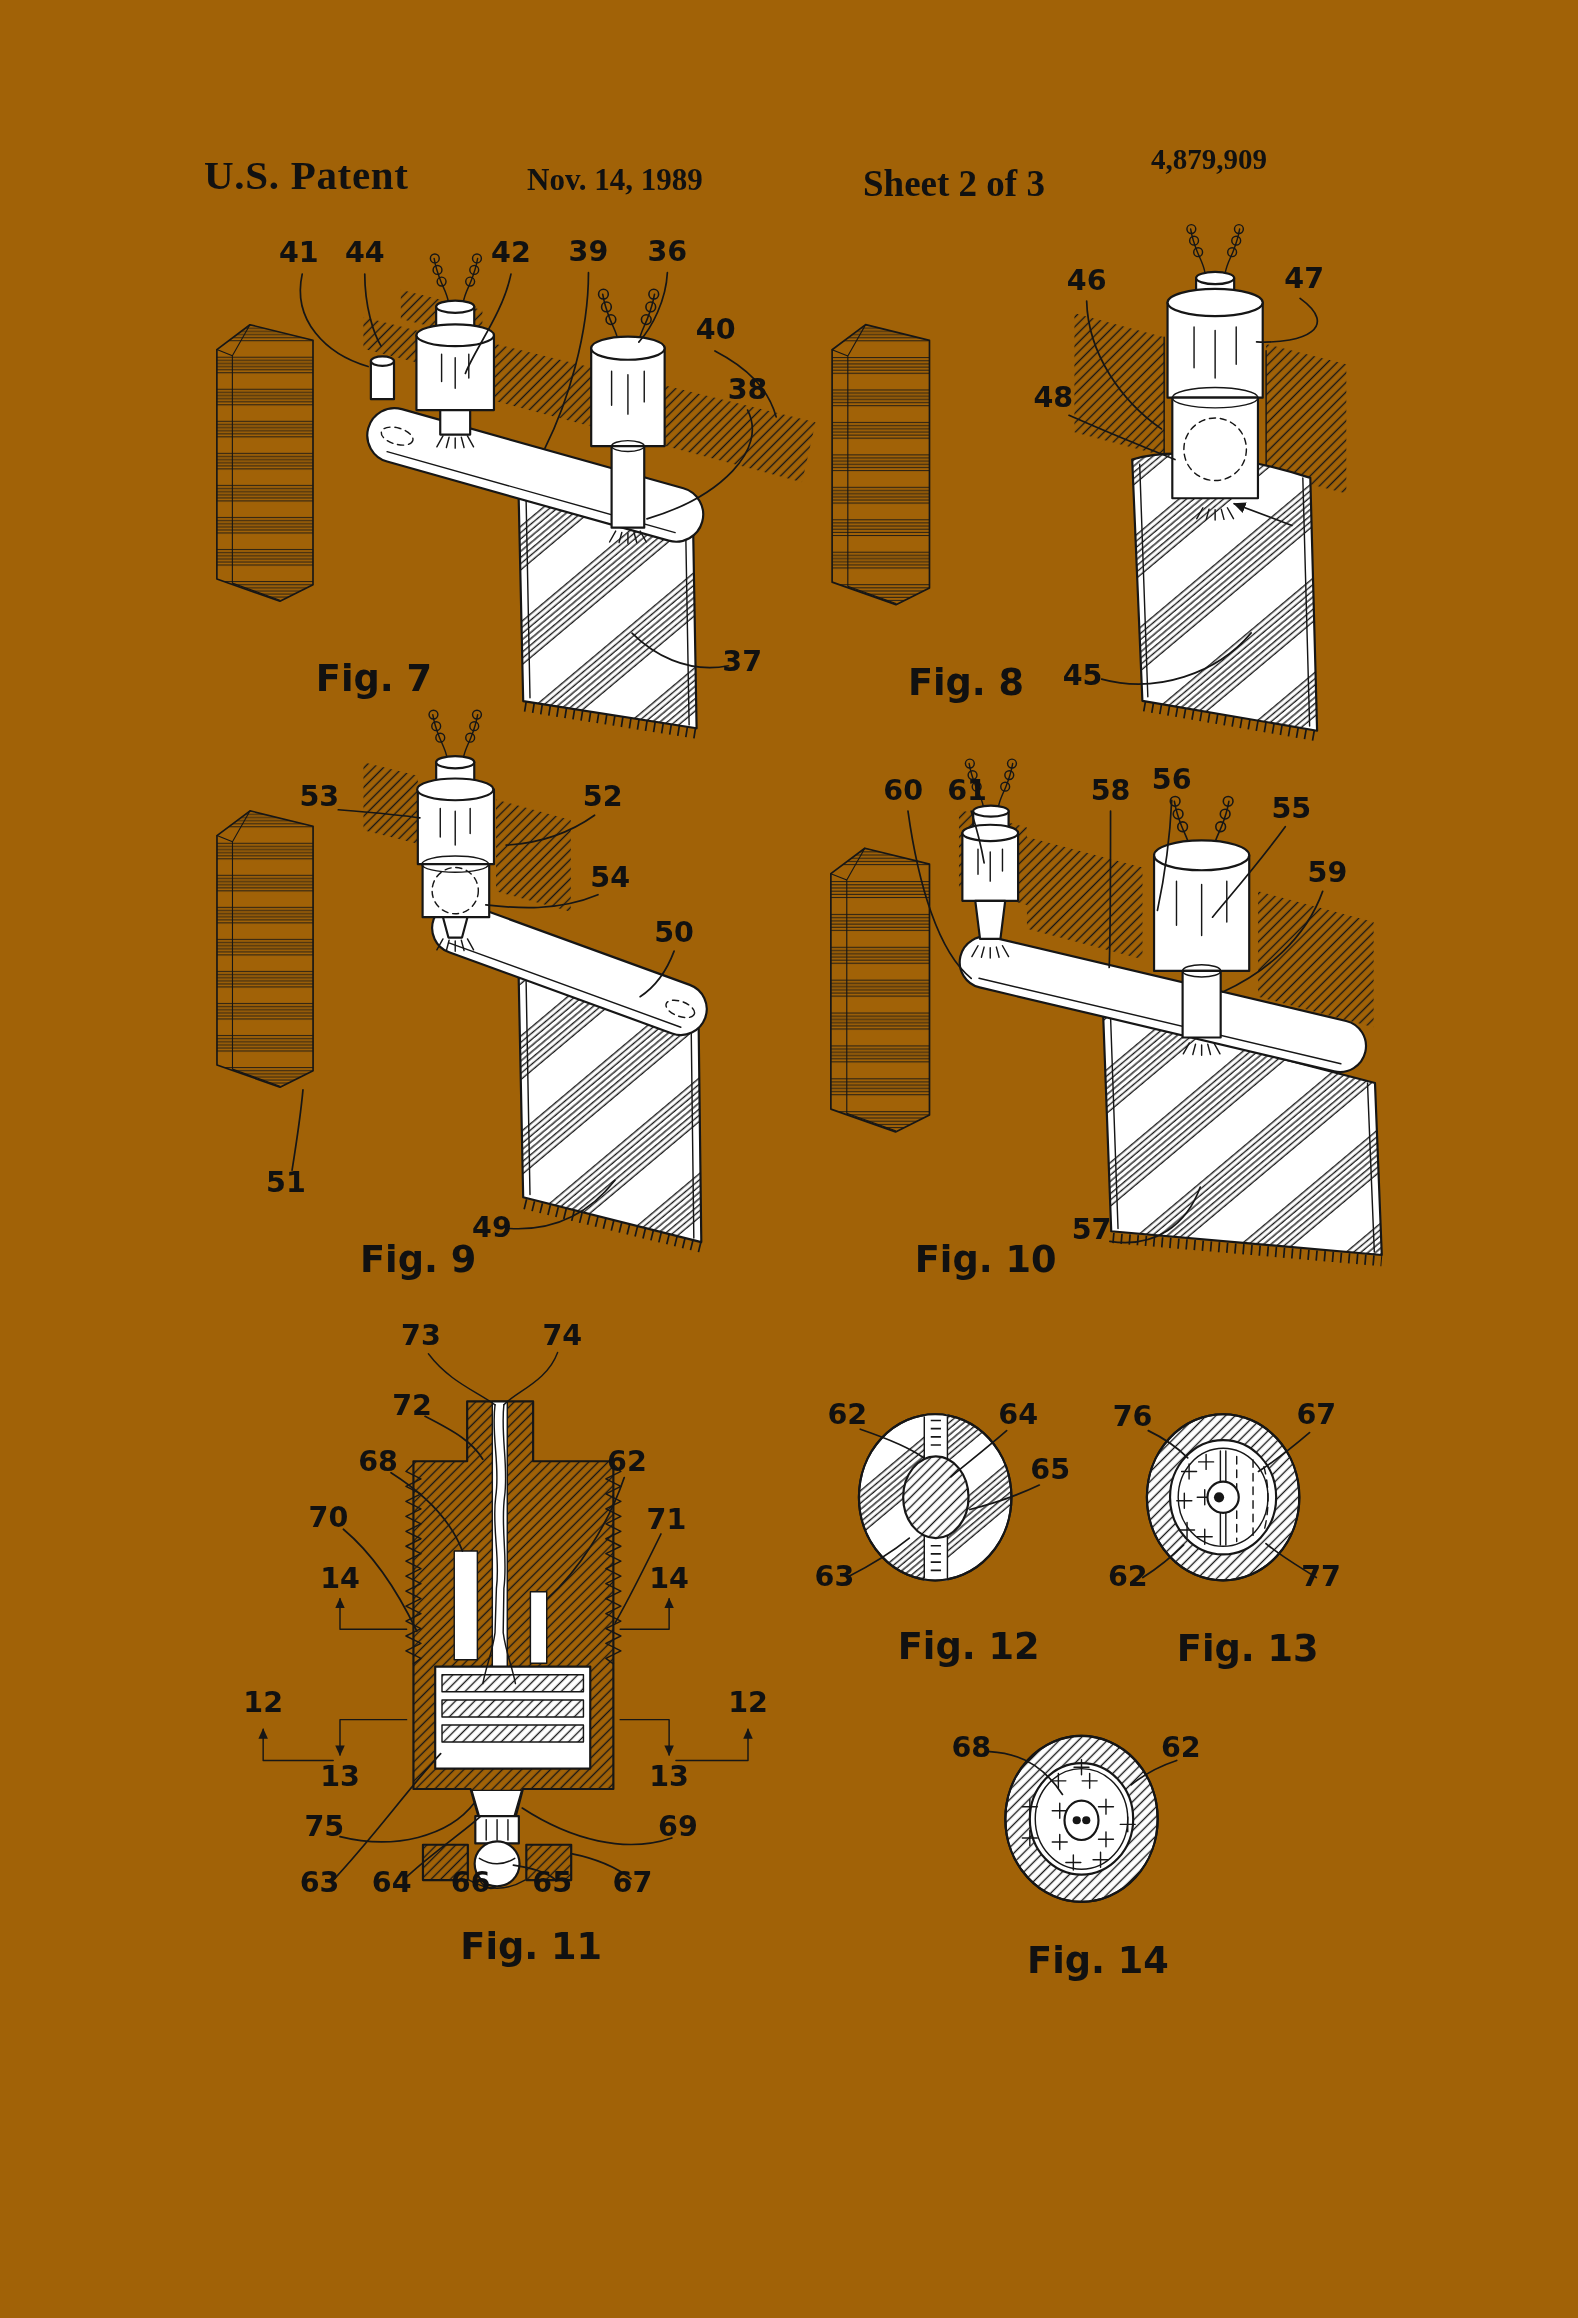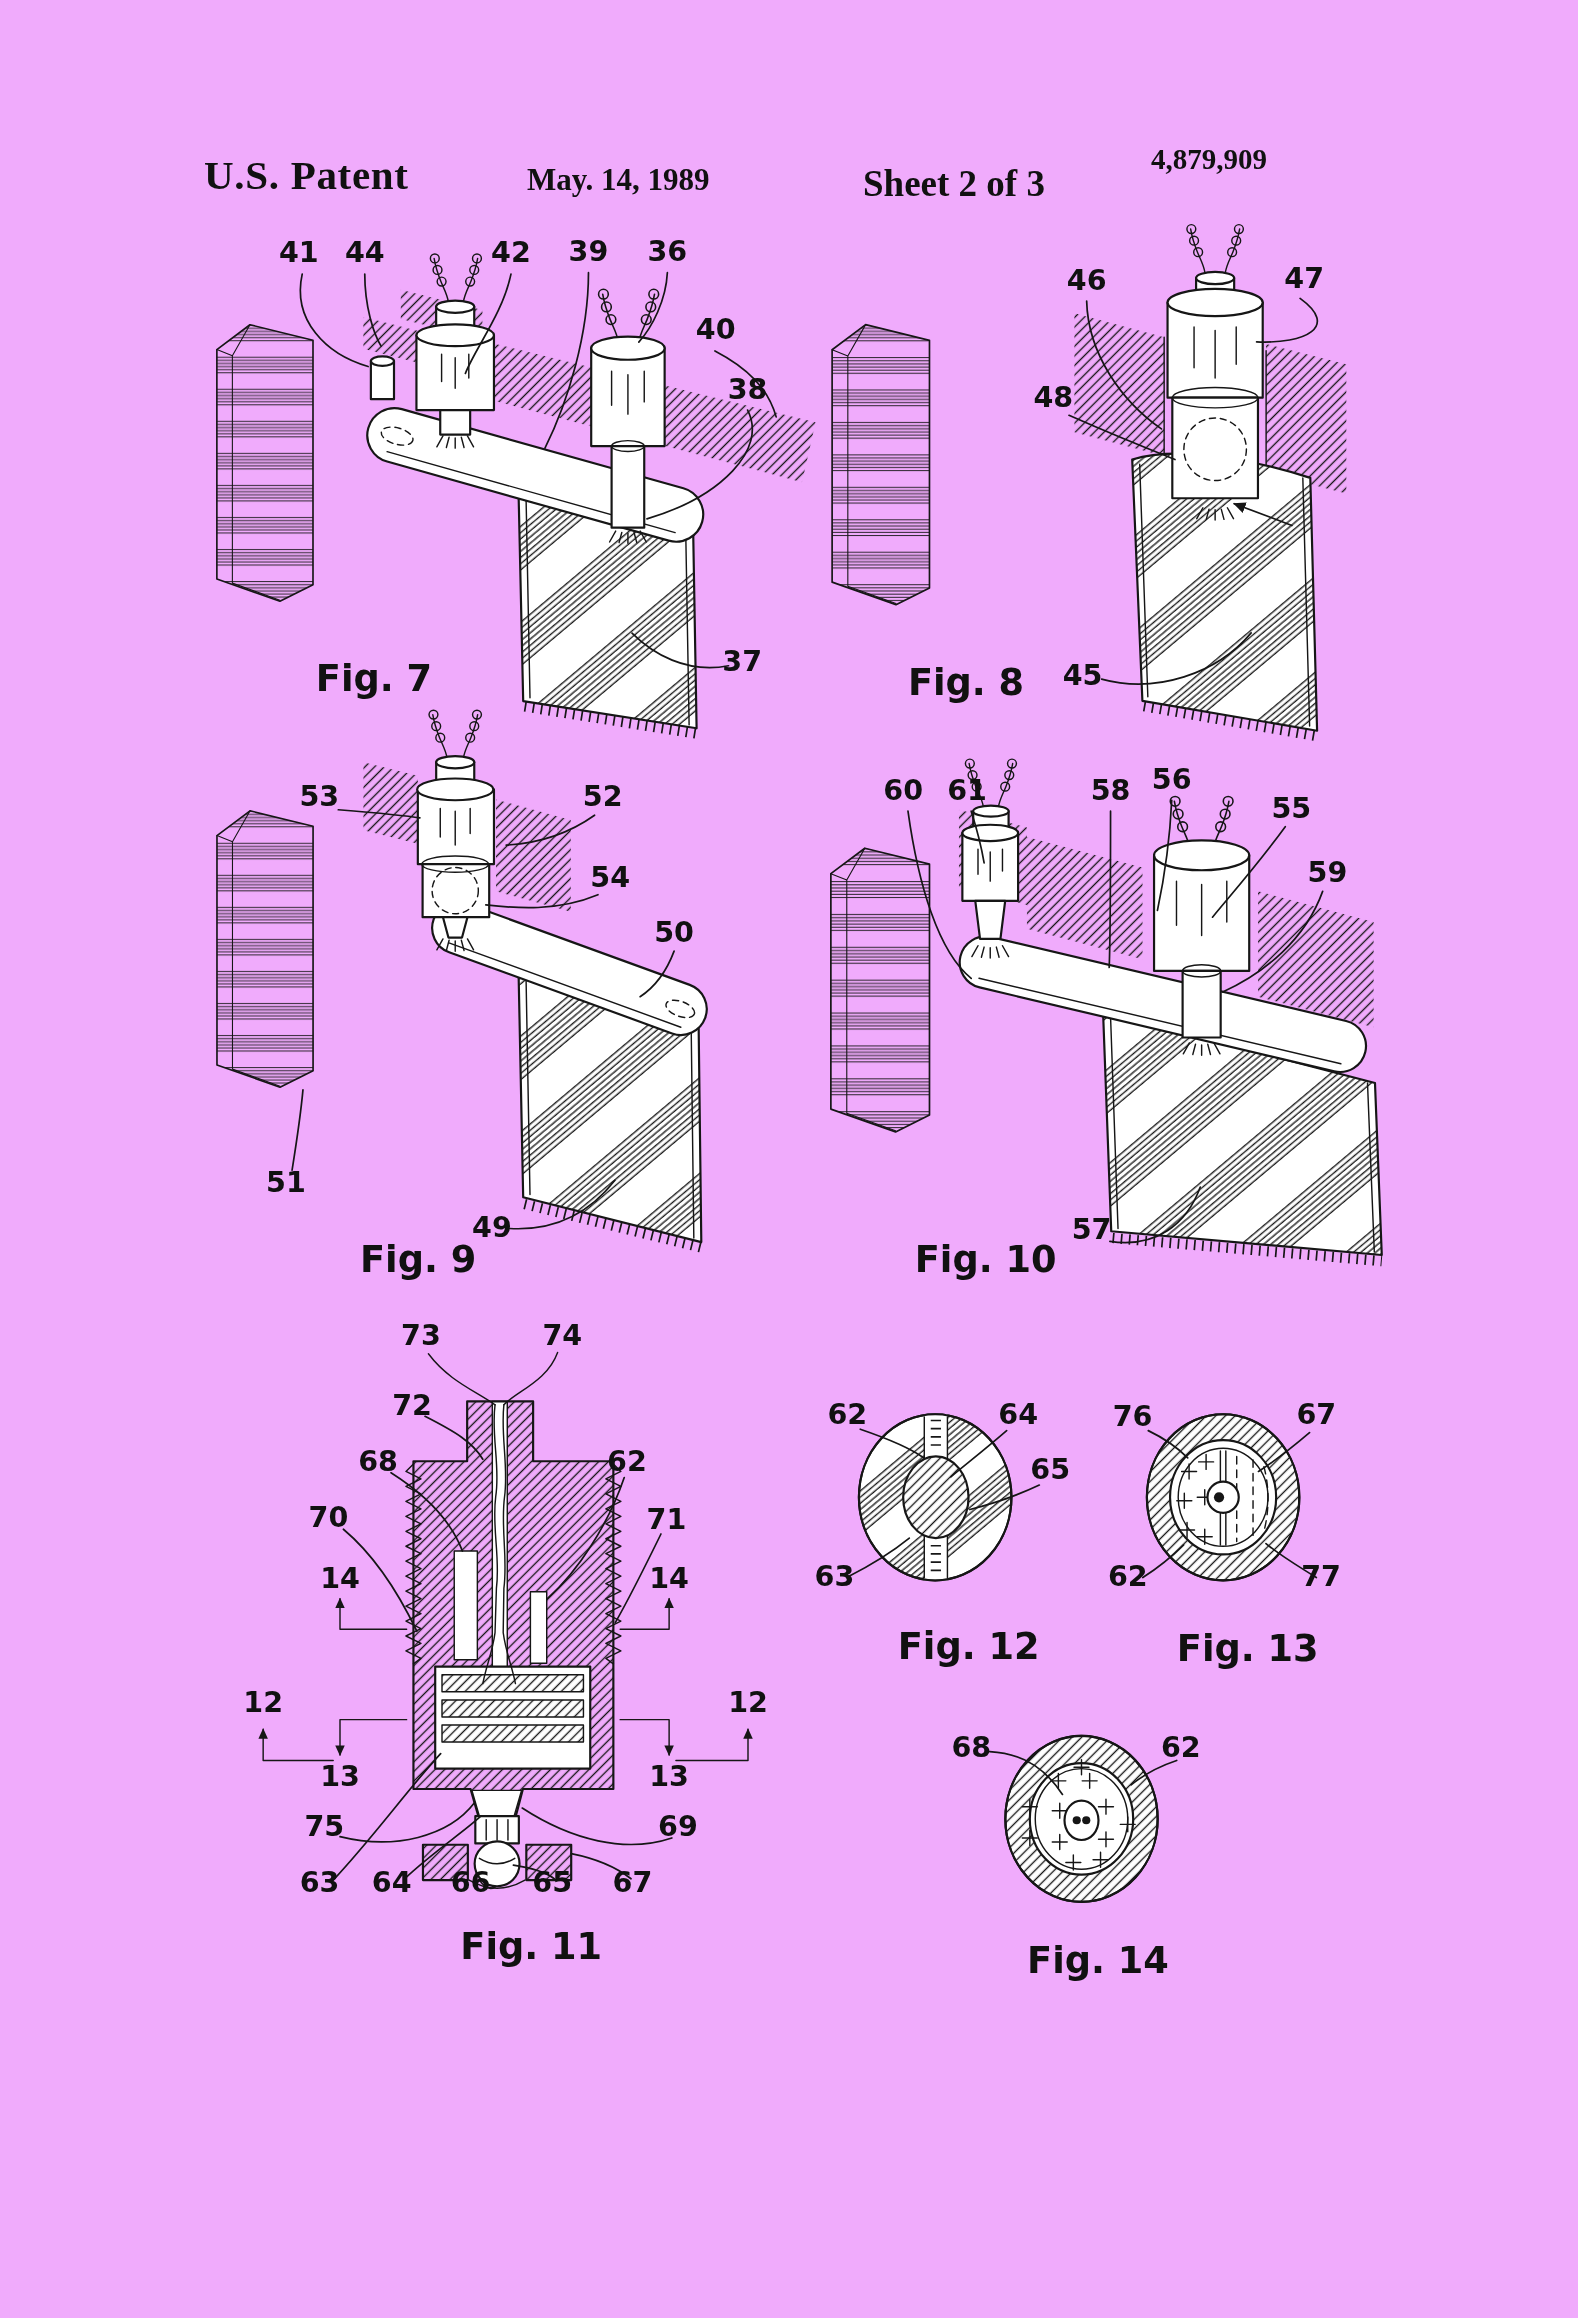--- a/index.html
+++ b/index.html
@@ -3,7 +3,7 @@
 <meta charset="utf-8">
 <style>
   html,body{margin:0;padding:0;background:#e8e8e8}
-  .page{position:relative;width:1578px;height:2319px;background:#f0abfc;overflow:hidden;
+  .page{position:relative;width:1578px;height:2319px;background:#a16207;overflow:hidden;
         font-family:"Liberation Serif",serif;color:#111}
   .hdr{position:absolute;white-space:nowrap;font-weight:bold}
   .hdr-title{left:204px;top:151px;font-size:41px;letter-spacing:0.7px}

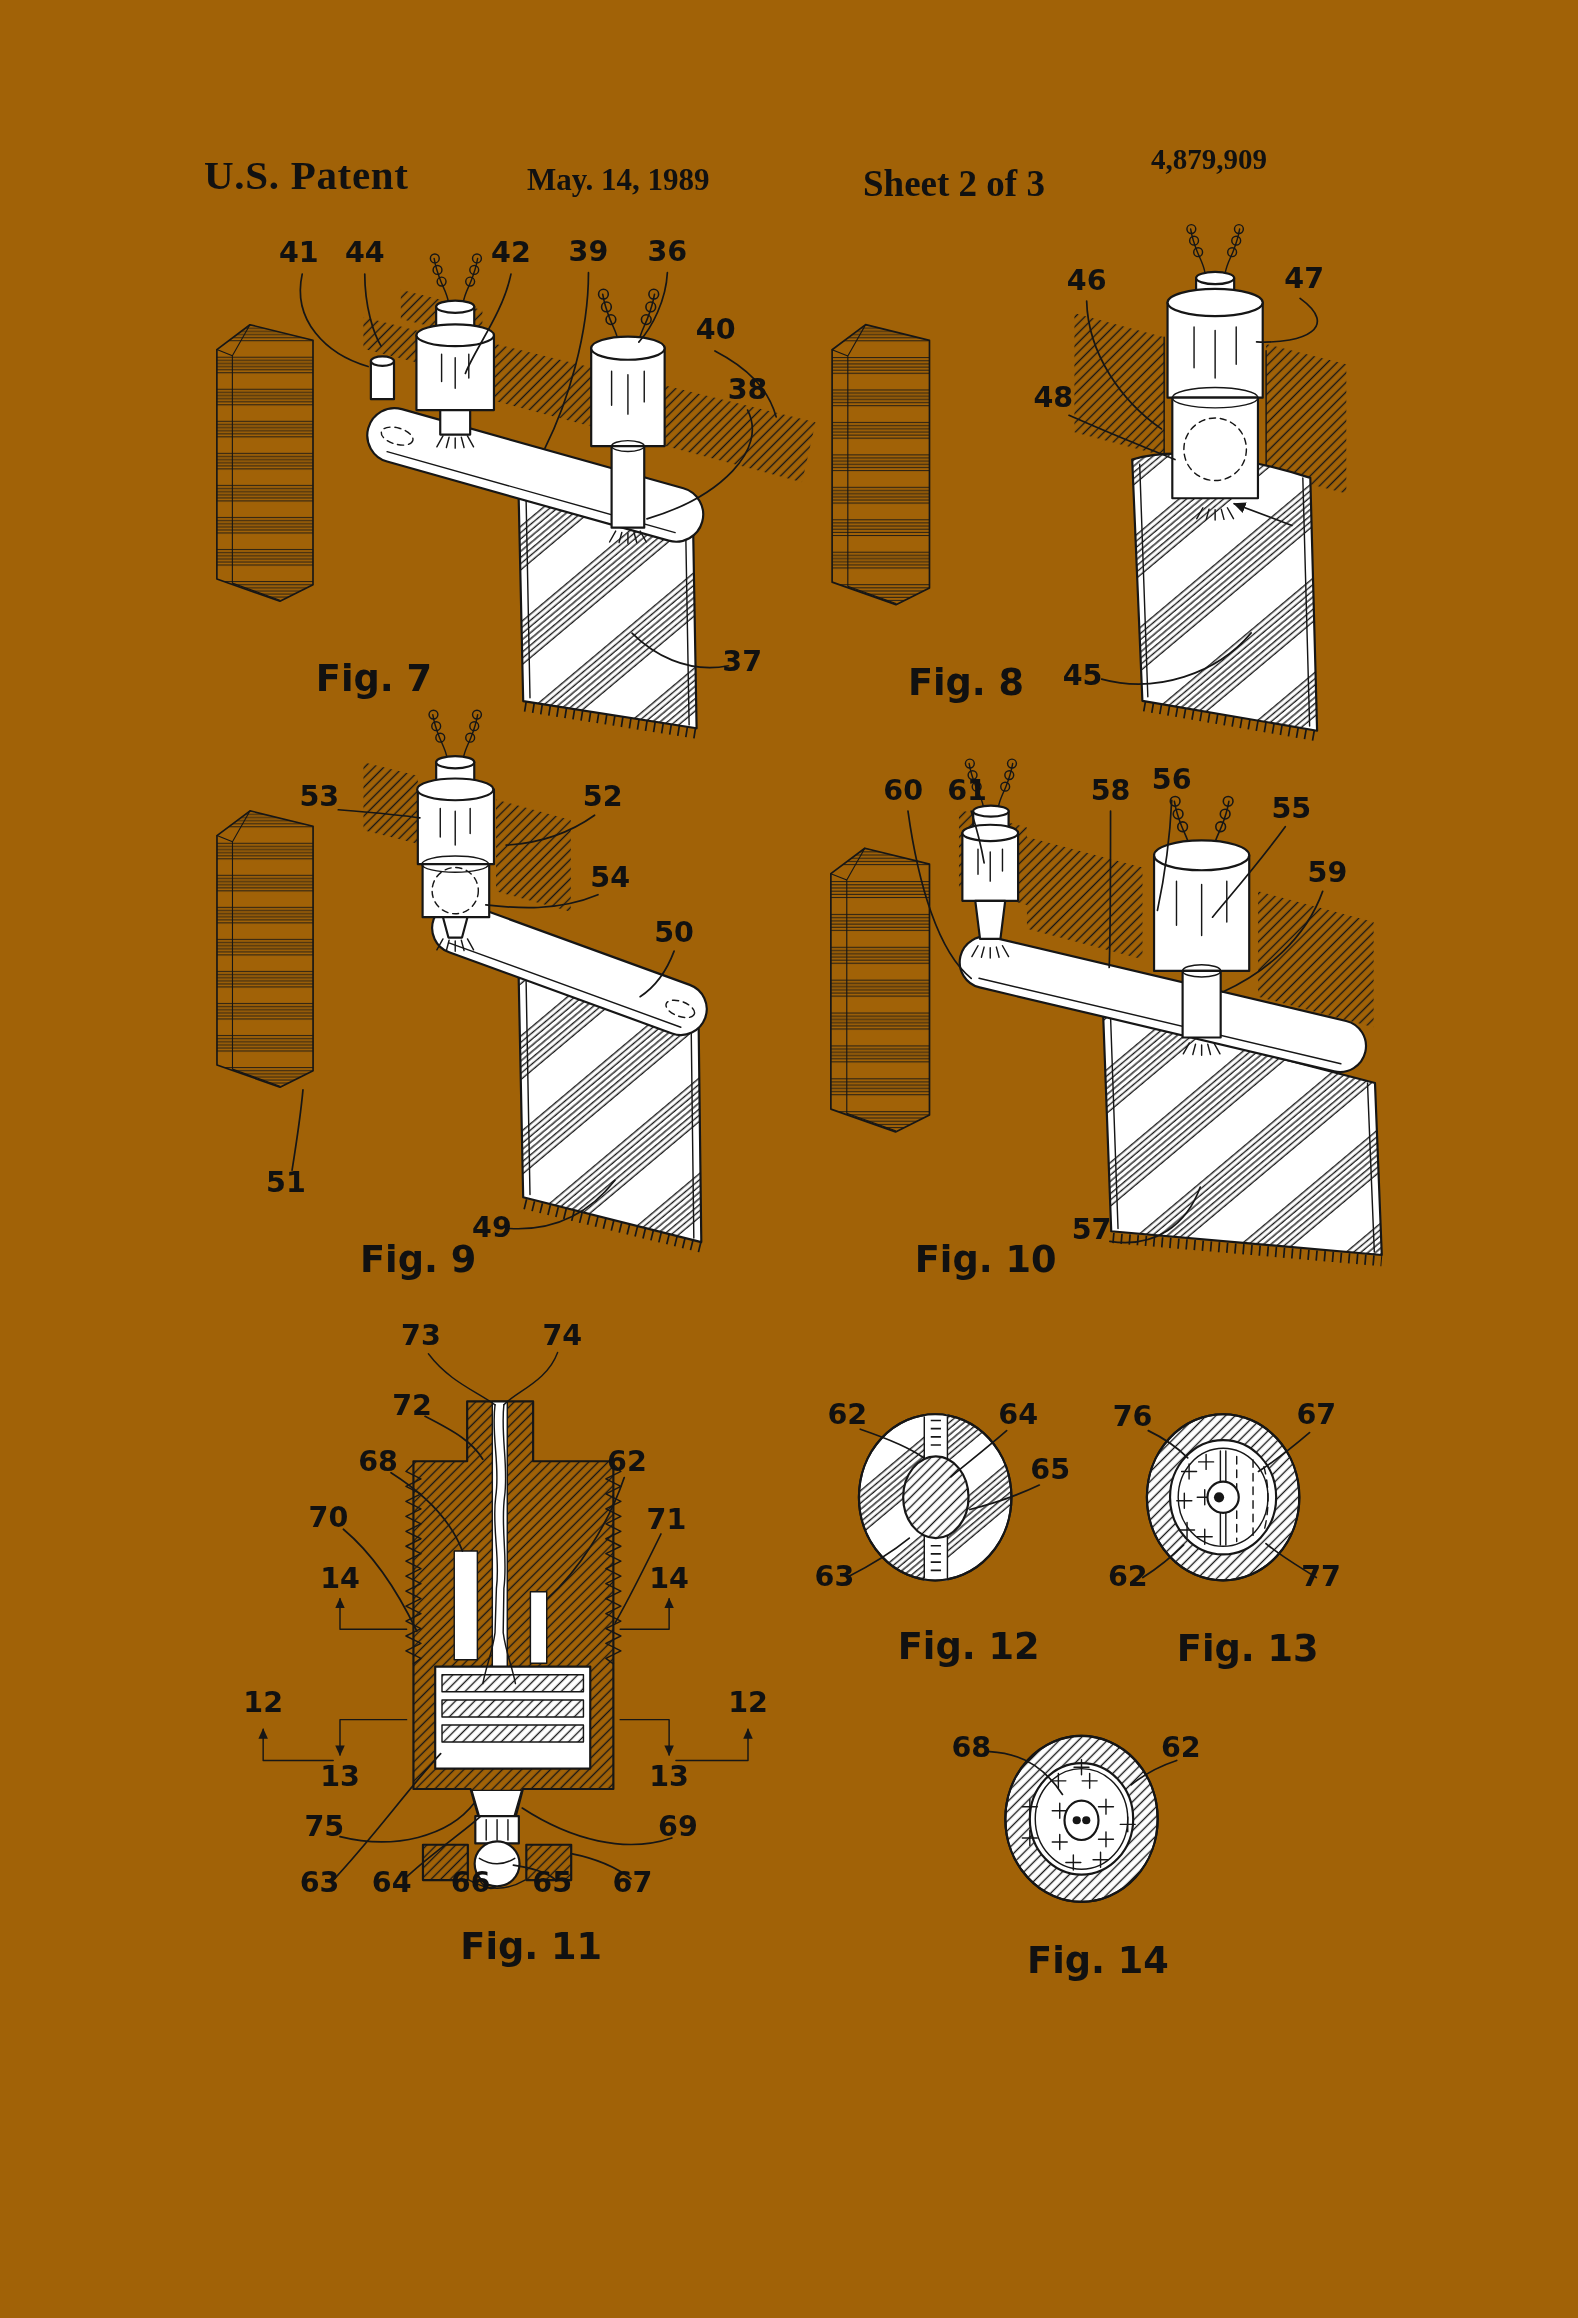--- a/index.html
+++ b/index.html
@@ -30,7 +30,7 @@
 <div class="page">
 
   <div class="hdr hdr-title">U.S. Patent</div>
-  <div class="hdr hdr-date">May. 14, 1989</div>
+  <div class="hdr hdr-date">Nov. 14, 1989</div>
   <div class="hdr hdr-sheet">Sheet 2 of 3</div>
   <div class="hdr hdr-num">4,879,909</div>
 

